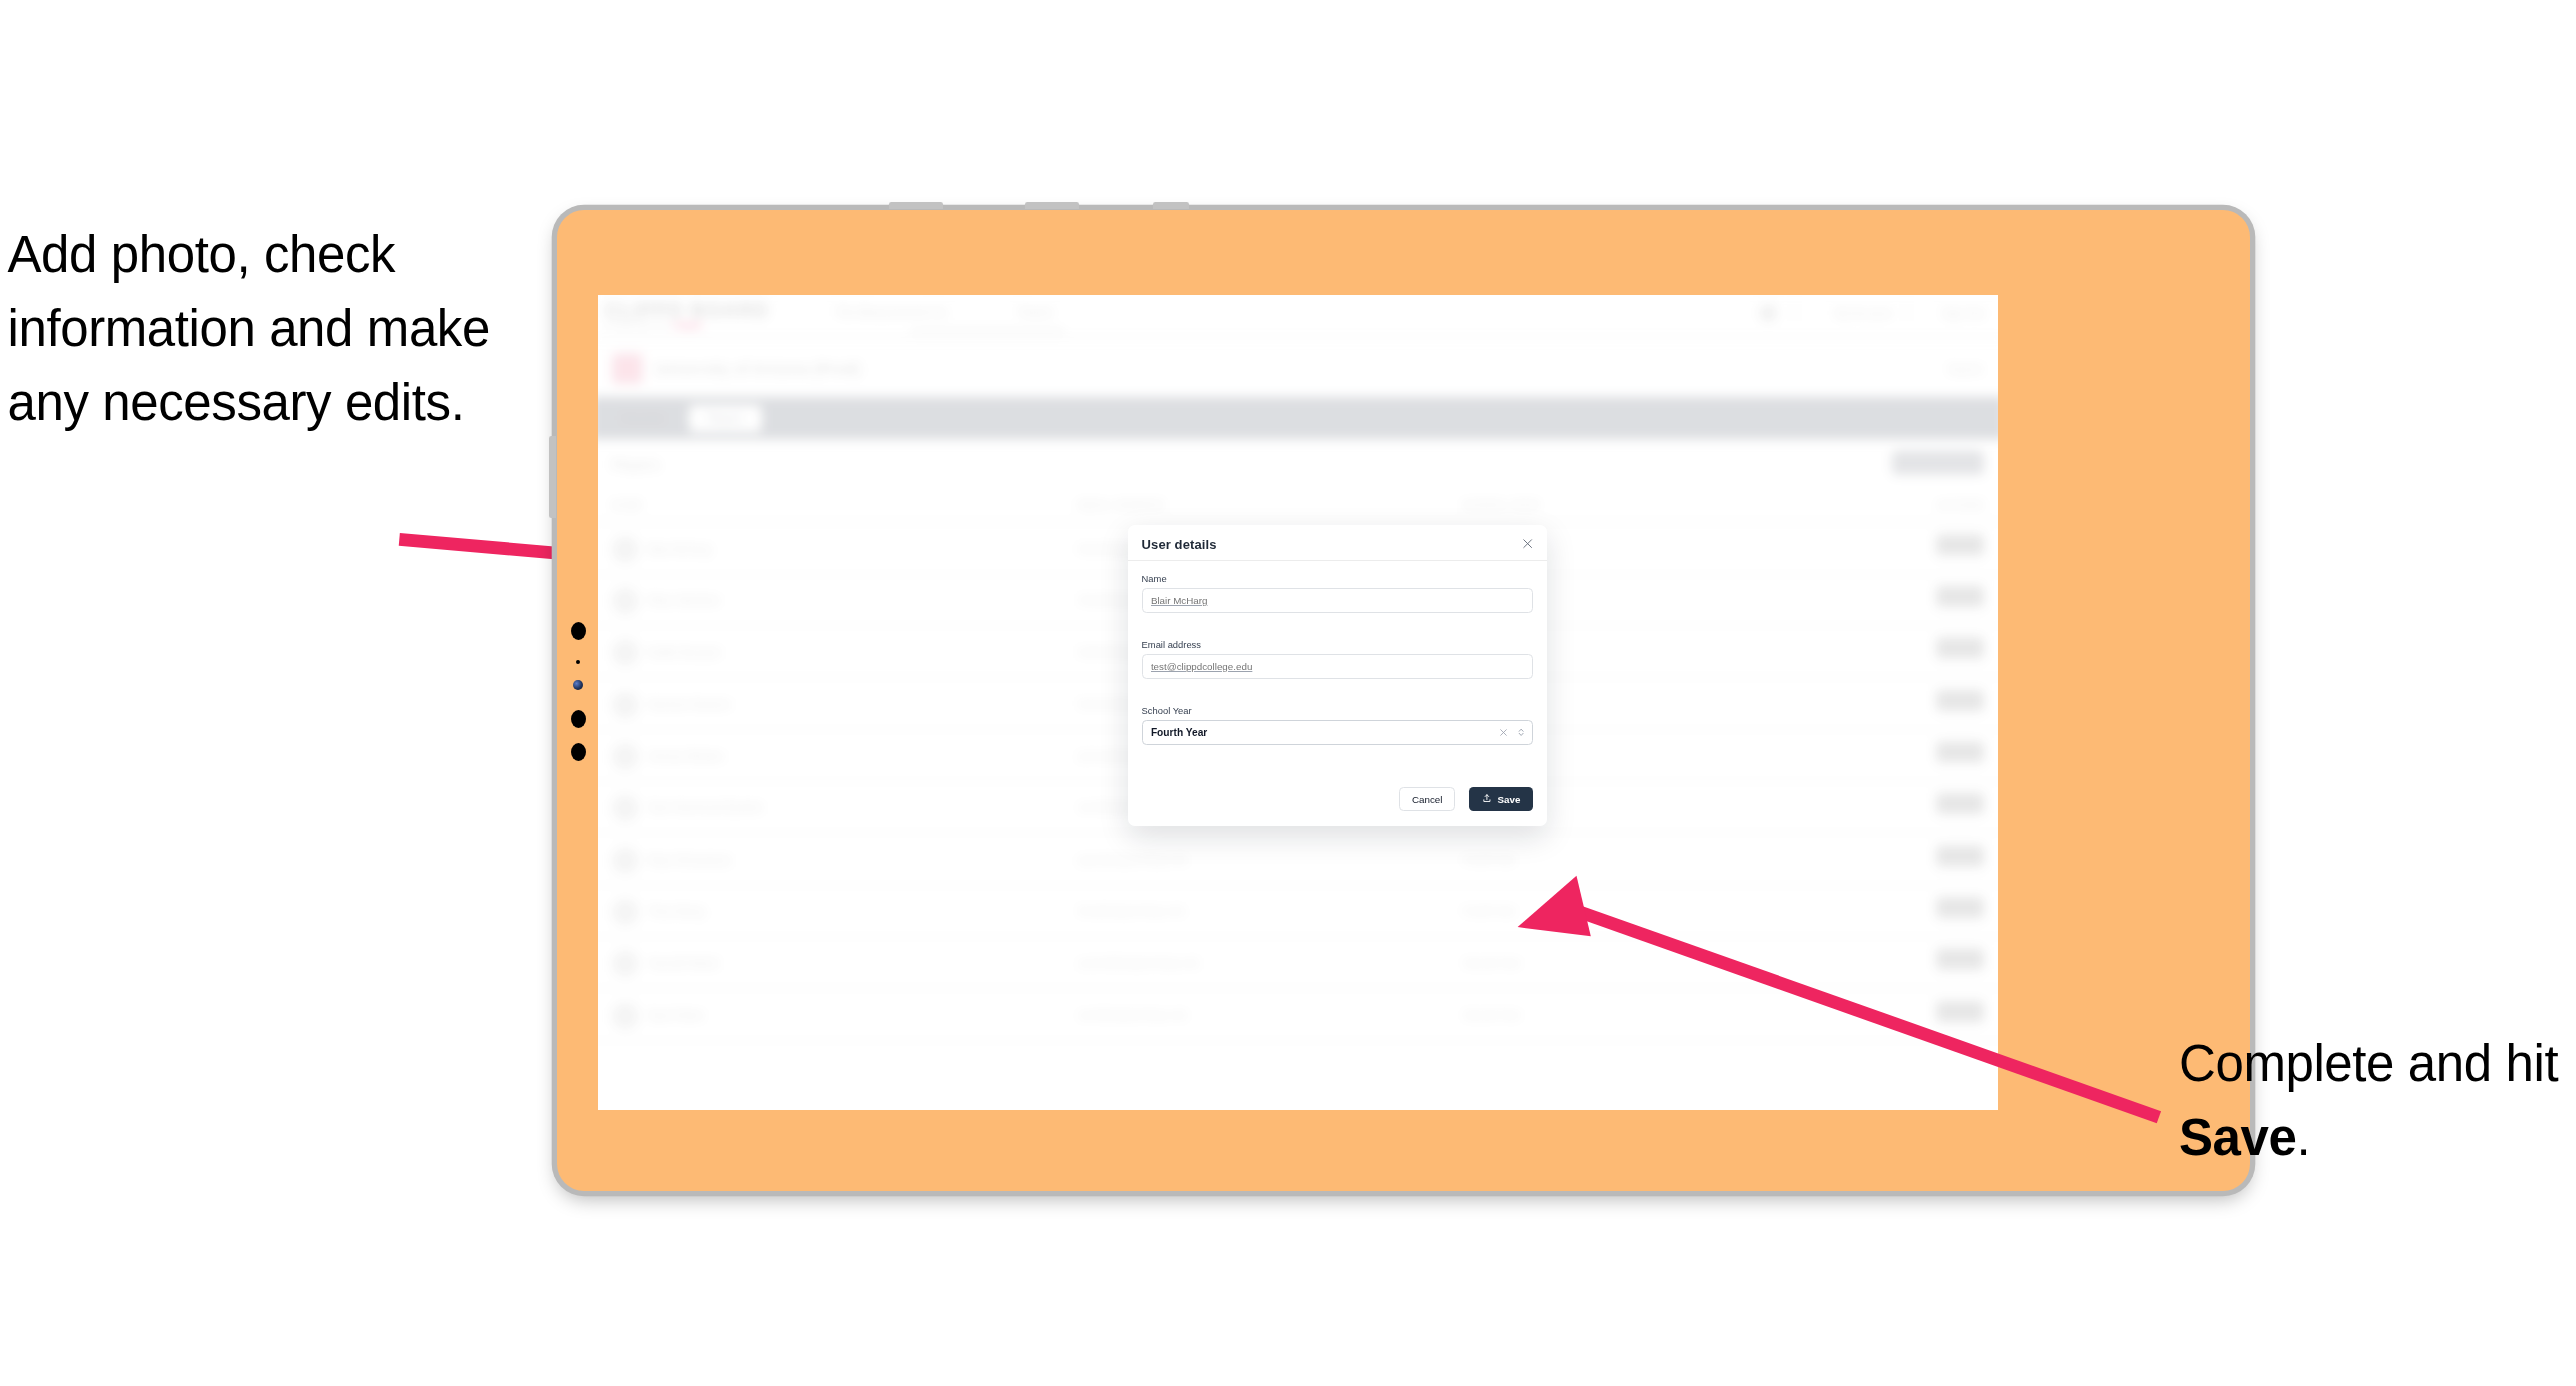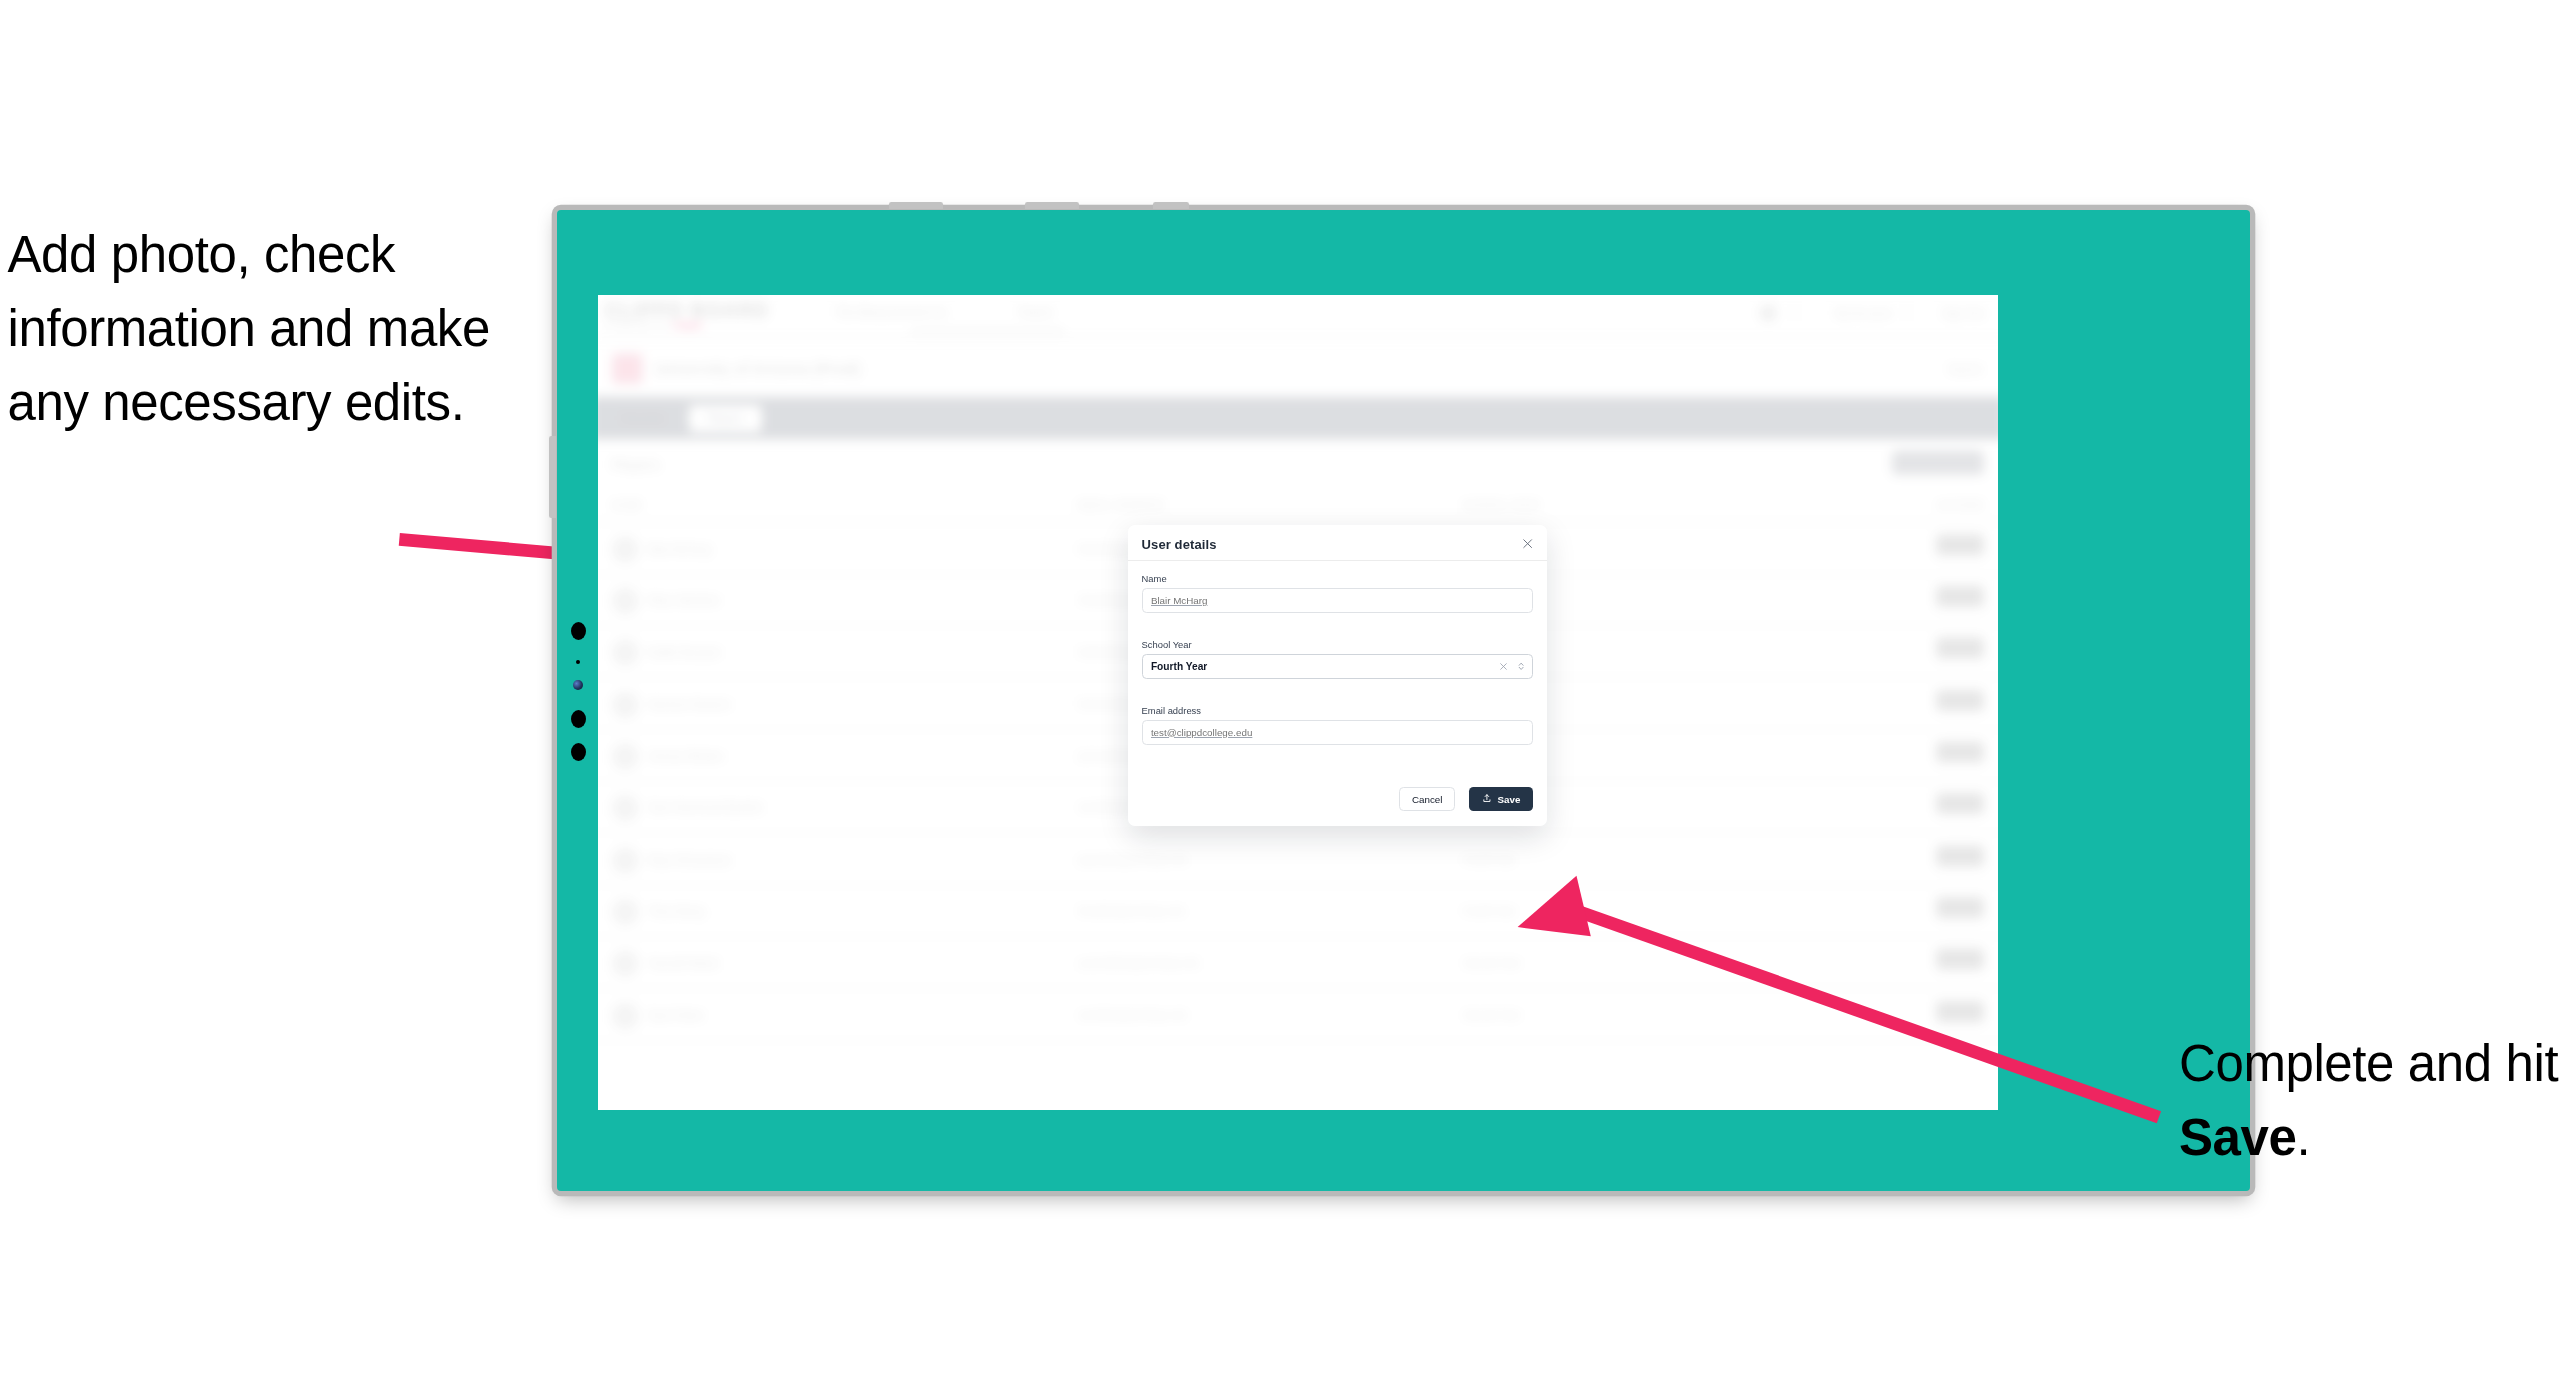--- a/index.html
+++ b/index.html
@@ -56,8 +56,8 @@
     top: 210px;
     width: 1693px;
     height: 981px;
-    background: #14b8a6;
-    border-radius: 4px;
+    background: #fdba74;
+    border-radius: 27px;
     box-shadow:
       0 0 0 5.3px #b9b9b9,
       0 7.5px 19.6px rgba(0,0,0,0.28);

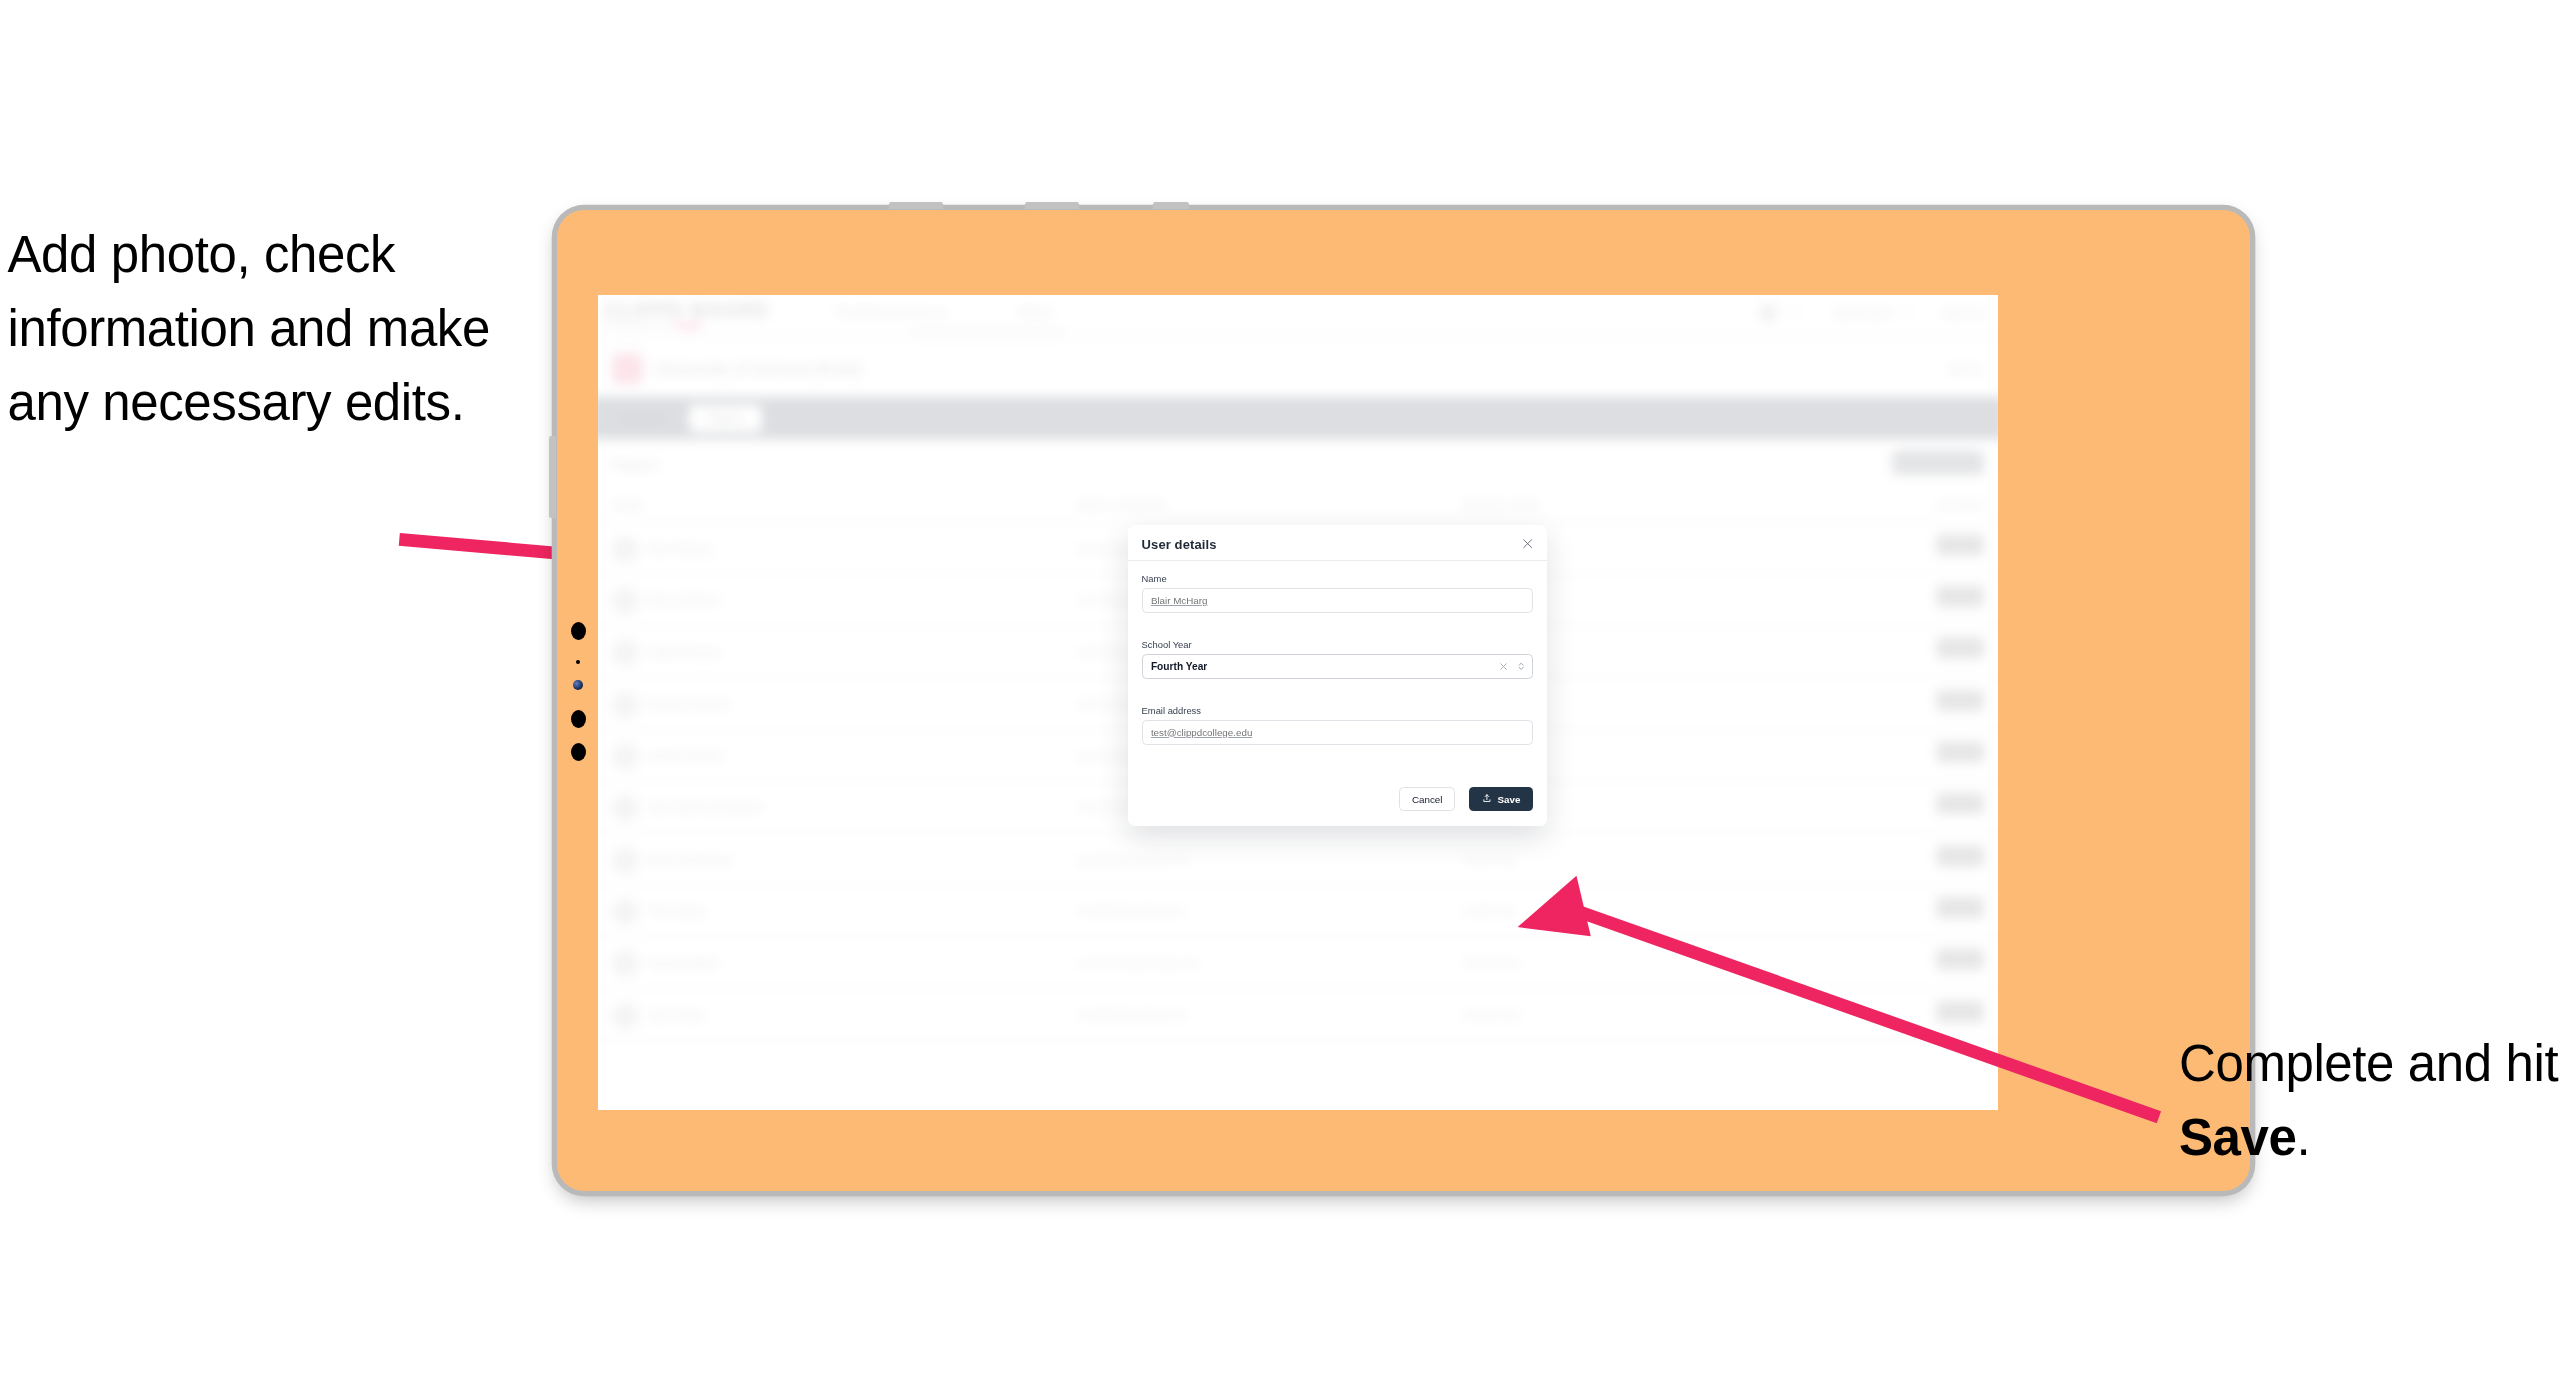--- a/index.html
+++ b/index.html
@@ -649,6 +649,11 @@
           <input class="field-input" type="text" placeholder="Blair McHarg" style="">
         </div>
 
+
+        <div class="field">
+          <label class="field-label">Email address</label>
+          <input class="field-input" type="text" placeholder="test@clippdcollege.edu" style="">
+        </div>
 
         <div class="field">
           <label class="field-label">School Year</label>
@@ -667,11 +672,6 @@
             </div>
           </div>
         </div>
-
-        <div class="field">
-          <label class="field-label">Email address</label>
-          <input class="field-input" type="text" placeholder="test@clippdcollege.edu" style="">
-        </div>
       </div>
 
       <div class="modal-footer">

